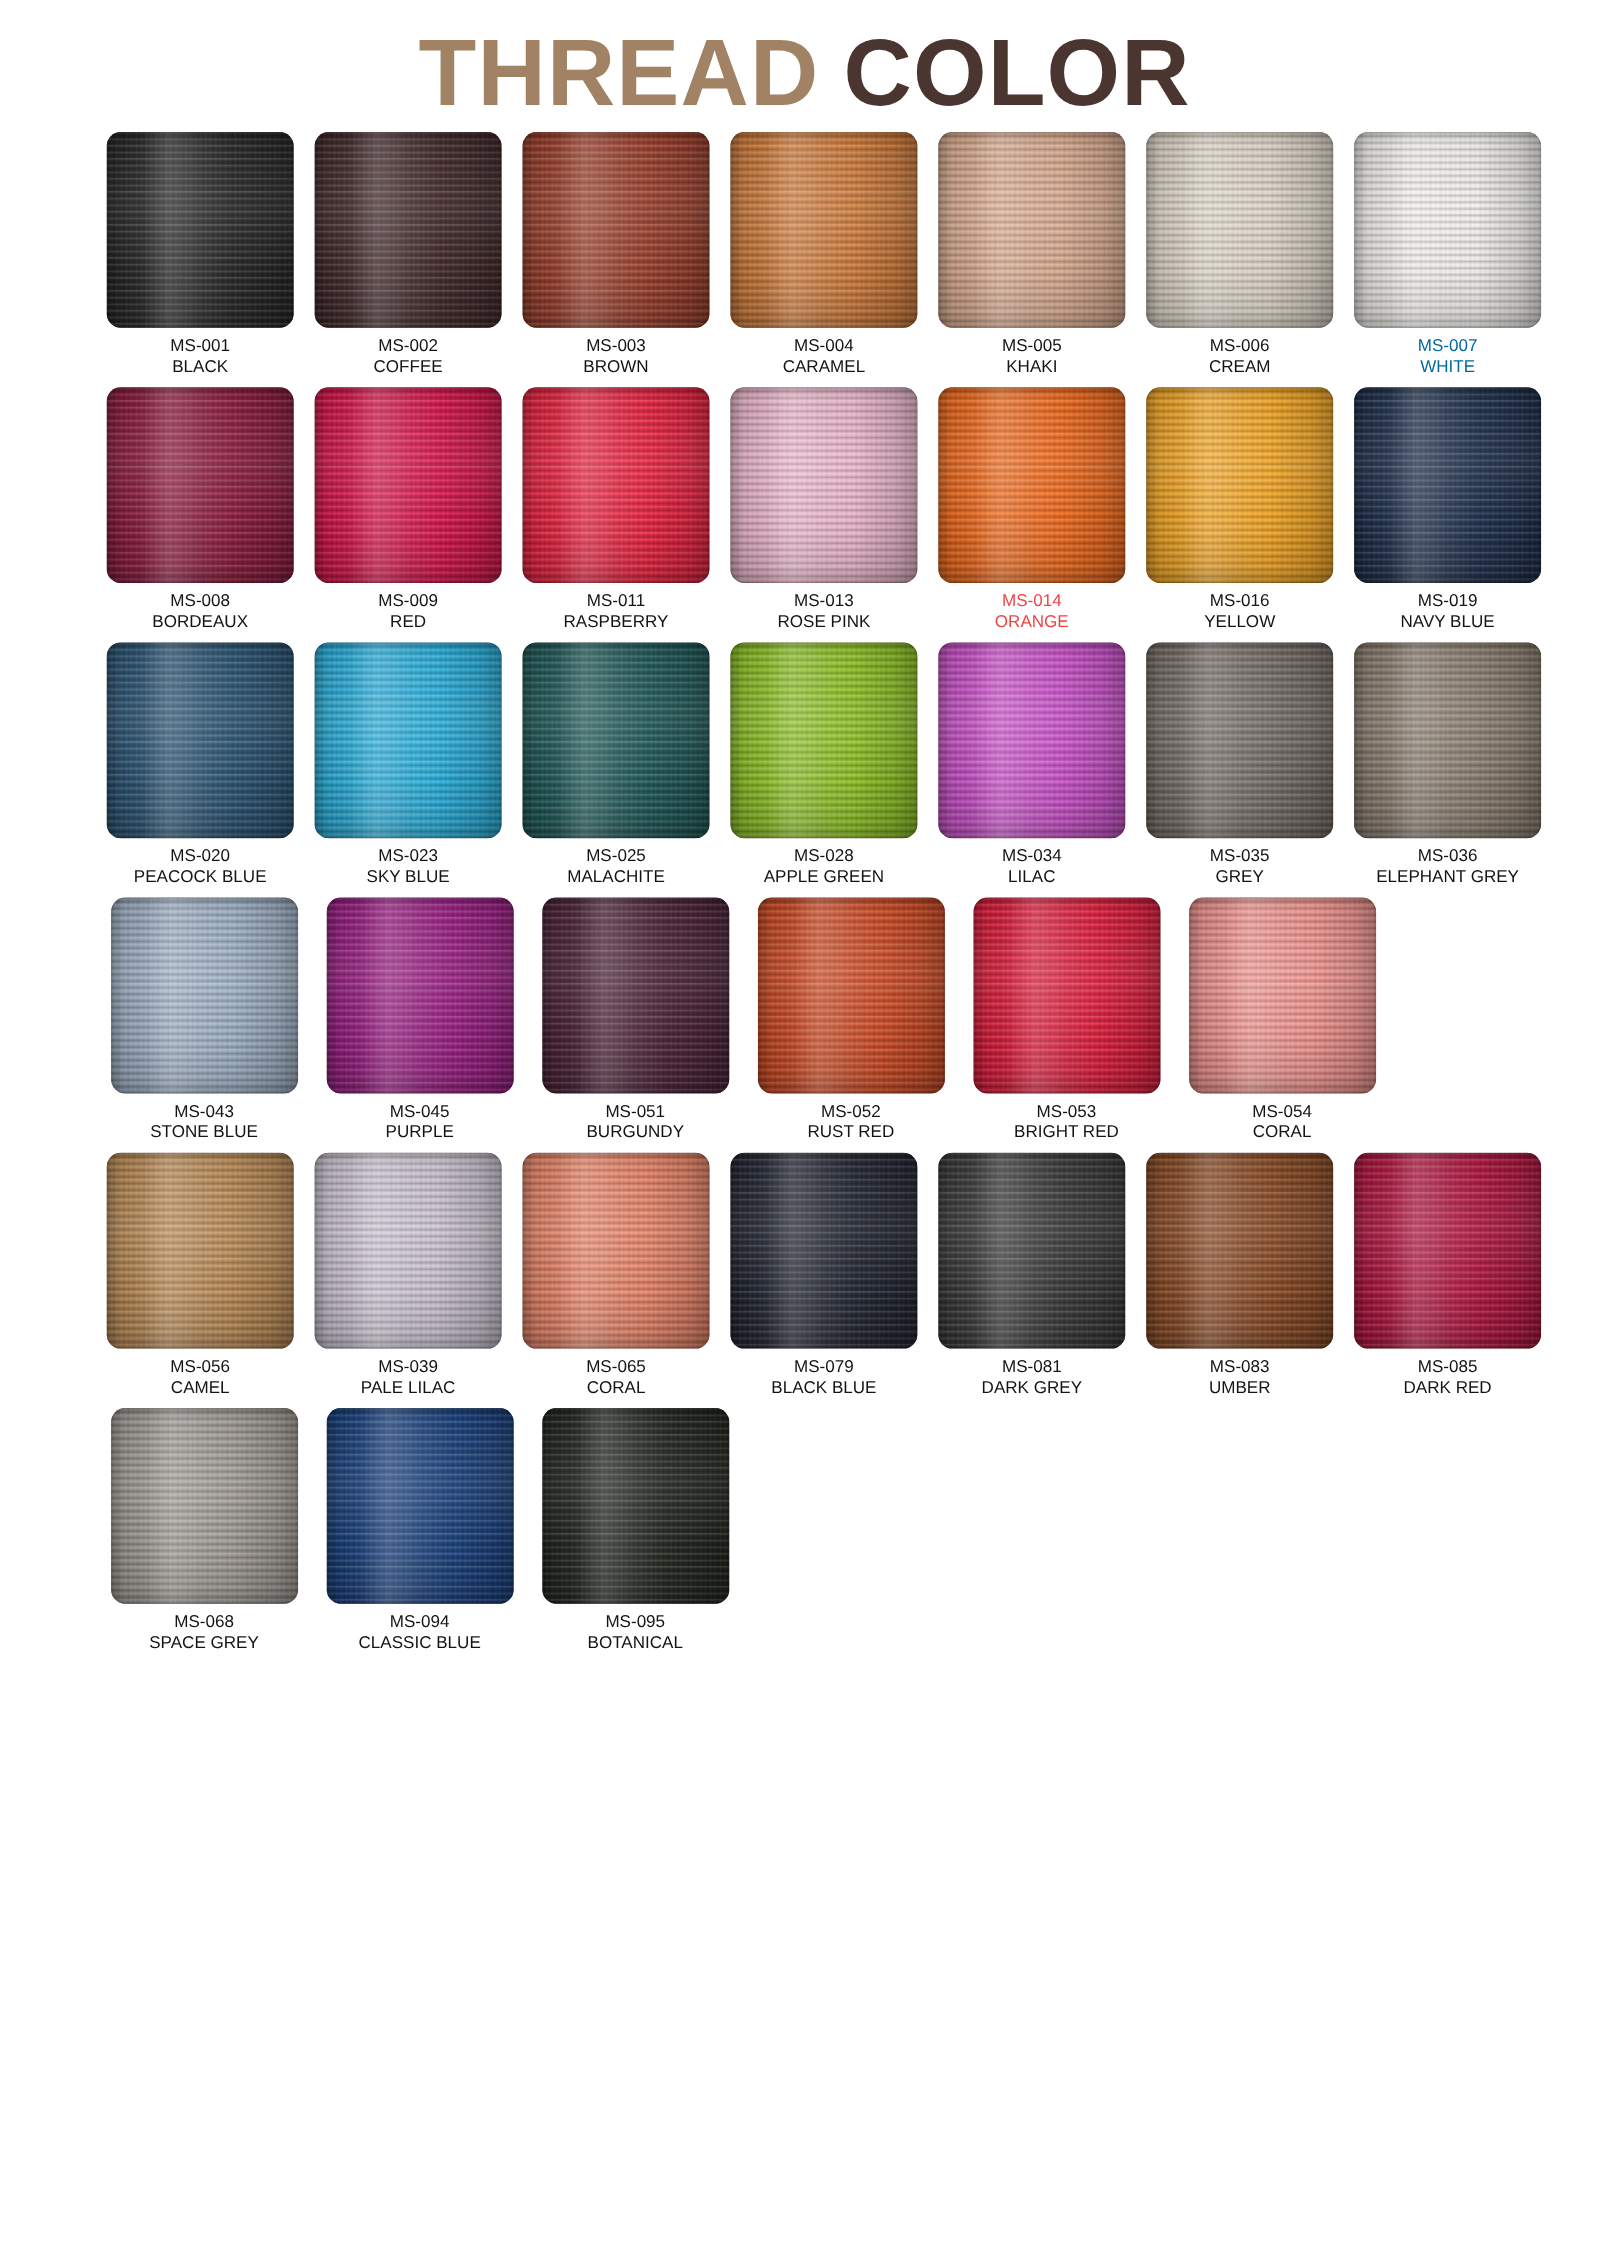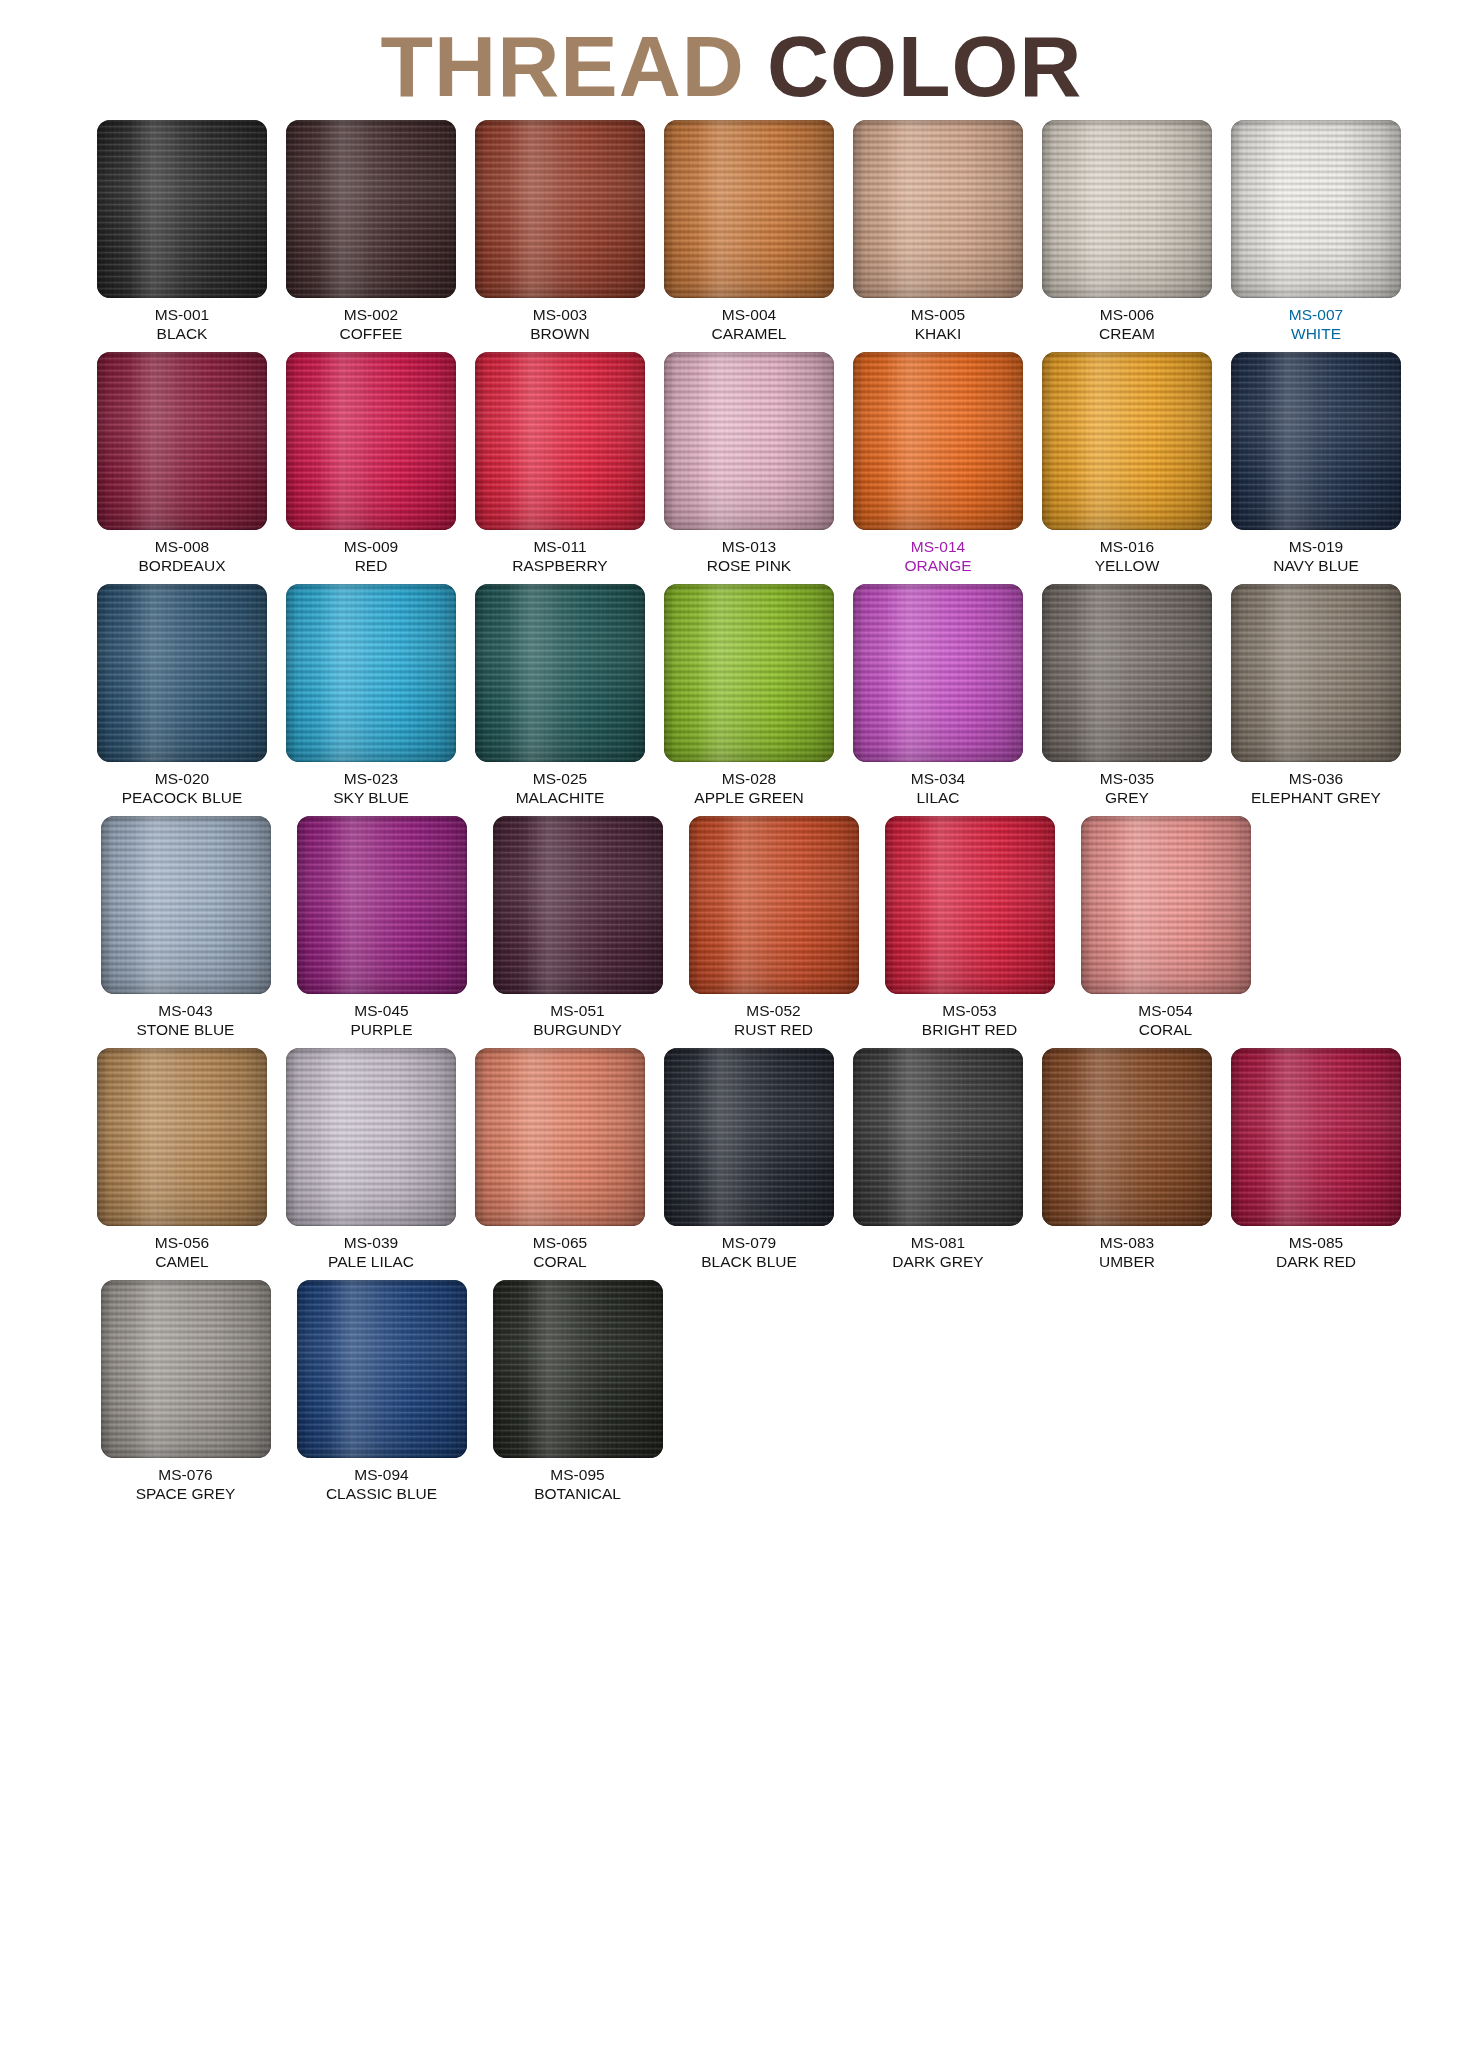--- a/index.html
+++ b/index.html
@@ -351,7 +351,7 @@
             <div class="gloss"></div>
             <div class="edge"></div>
           </div>
-          <div class="caption" style="color: #a21caf;">
+          <div class="caption" style="color: #ef4444;">
             <span class="code">MS-014</span>
             <span class="name">ORANGE</span>
           </div>

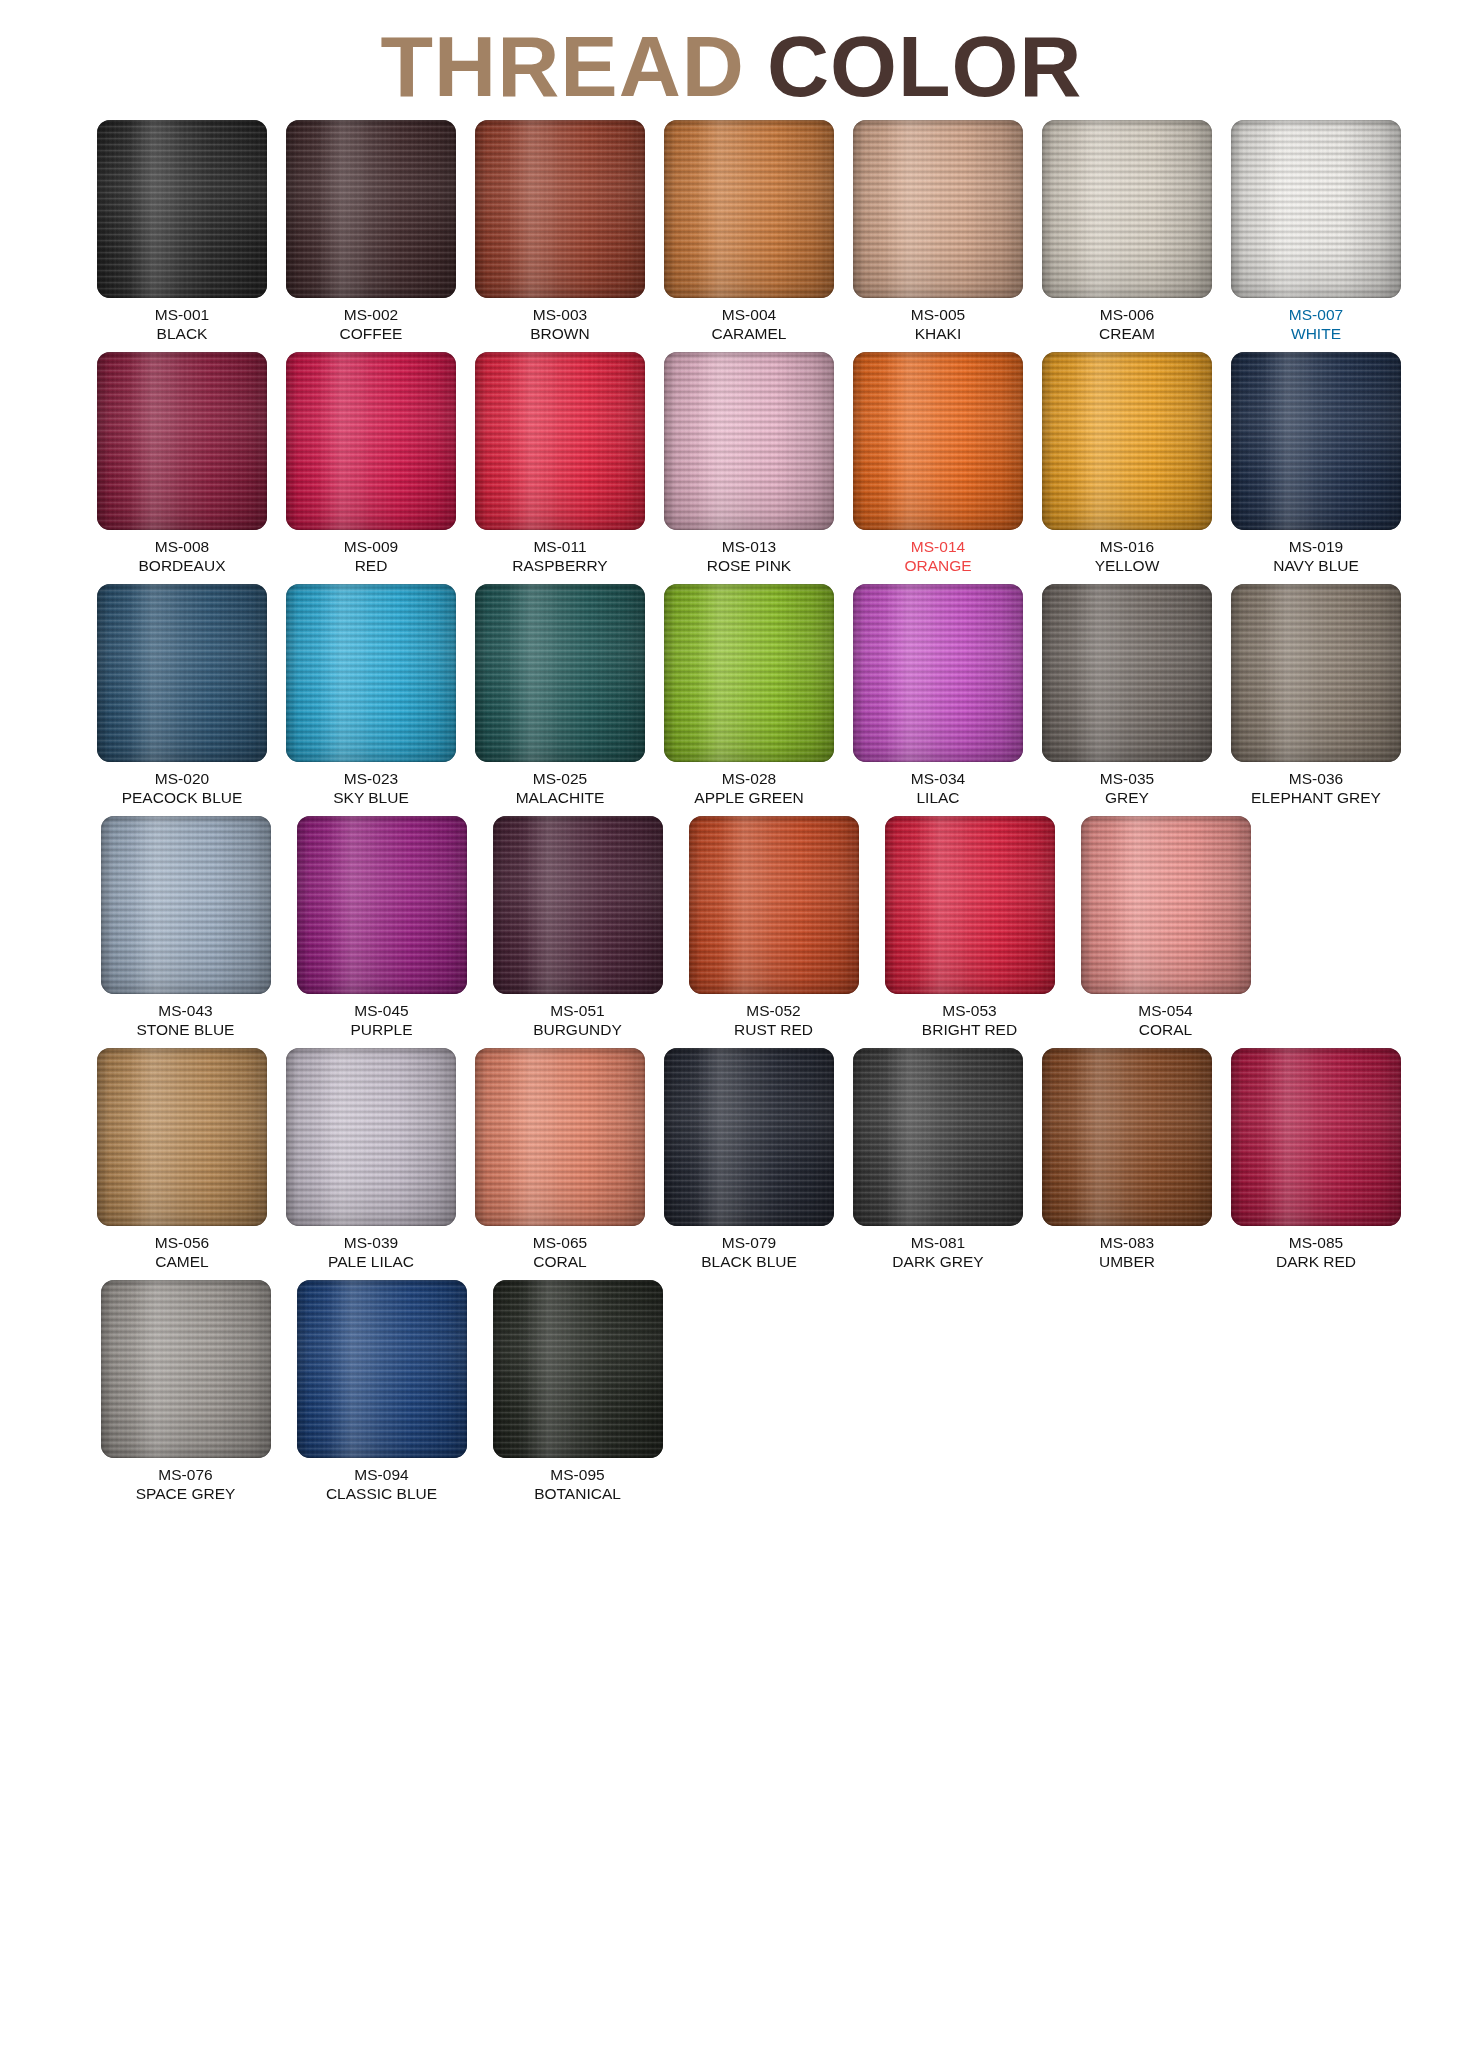--- a/index.html
+++ b/index.html
@@ -705,7 +705,7 @@
             <div class="edge"></div>
           </div>
           <div class="caption" style="color: rgb(20, 20, 20);">
-            <span class="code">MS-076</span>
+            <span class="code">MS-068</span>
             <span class="name">SPACE GREY</span>
           </div>
         </div>

